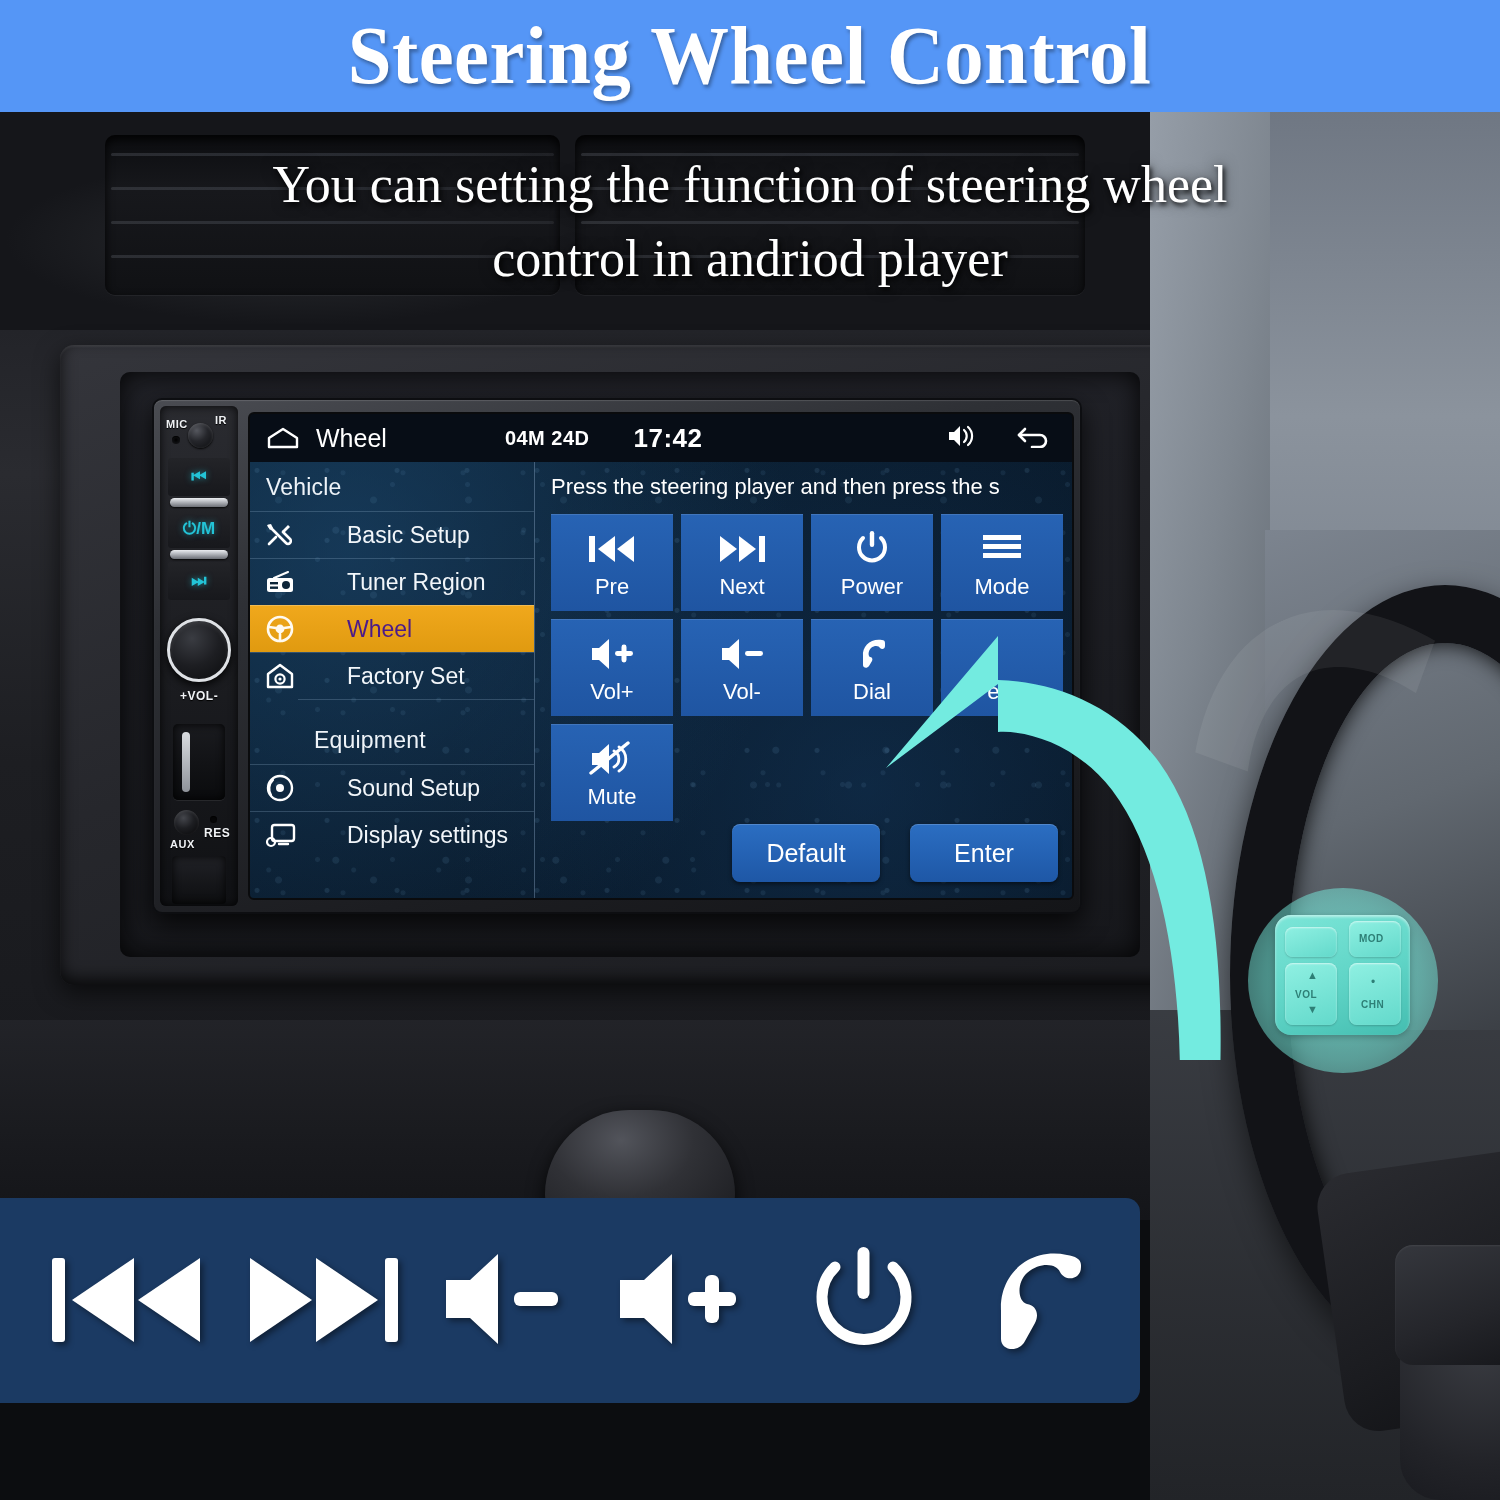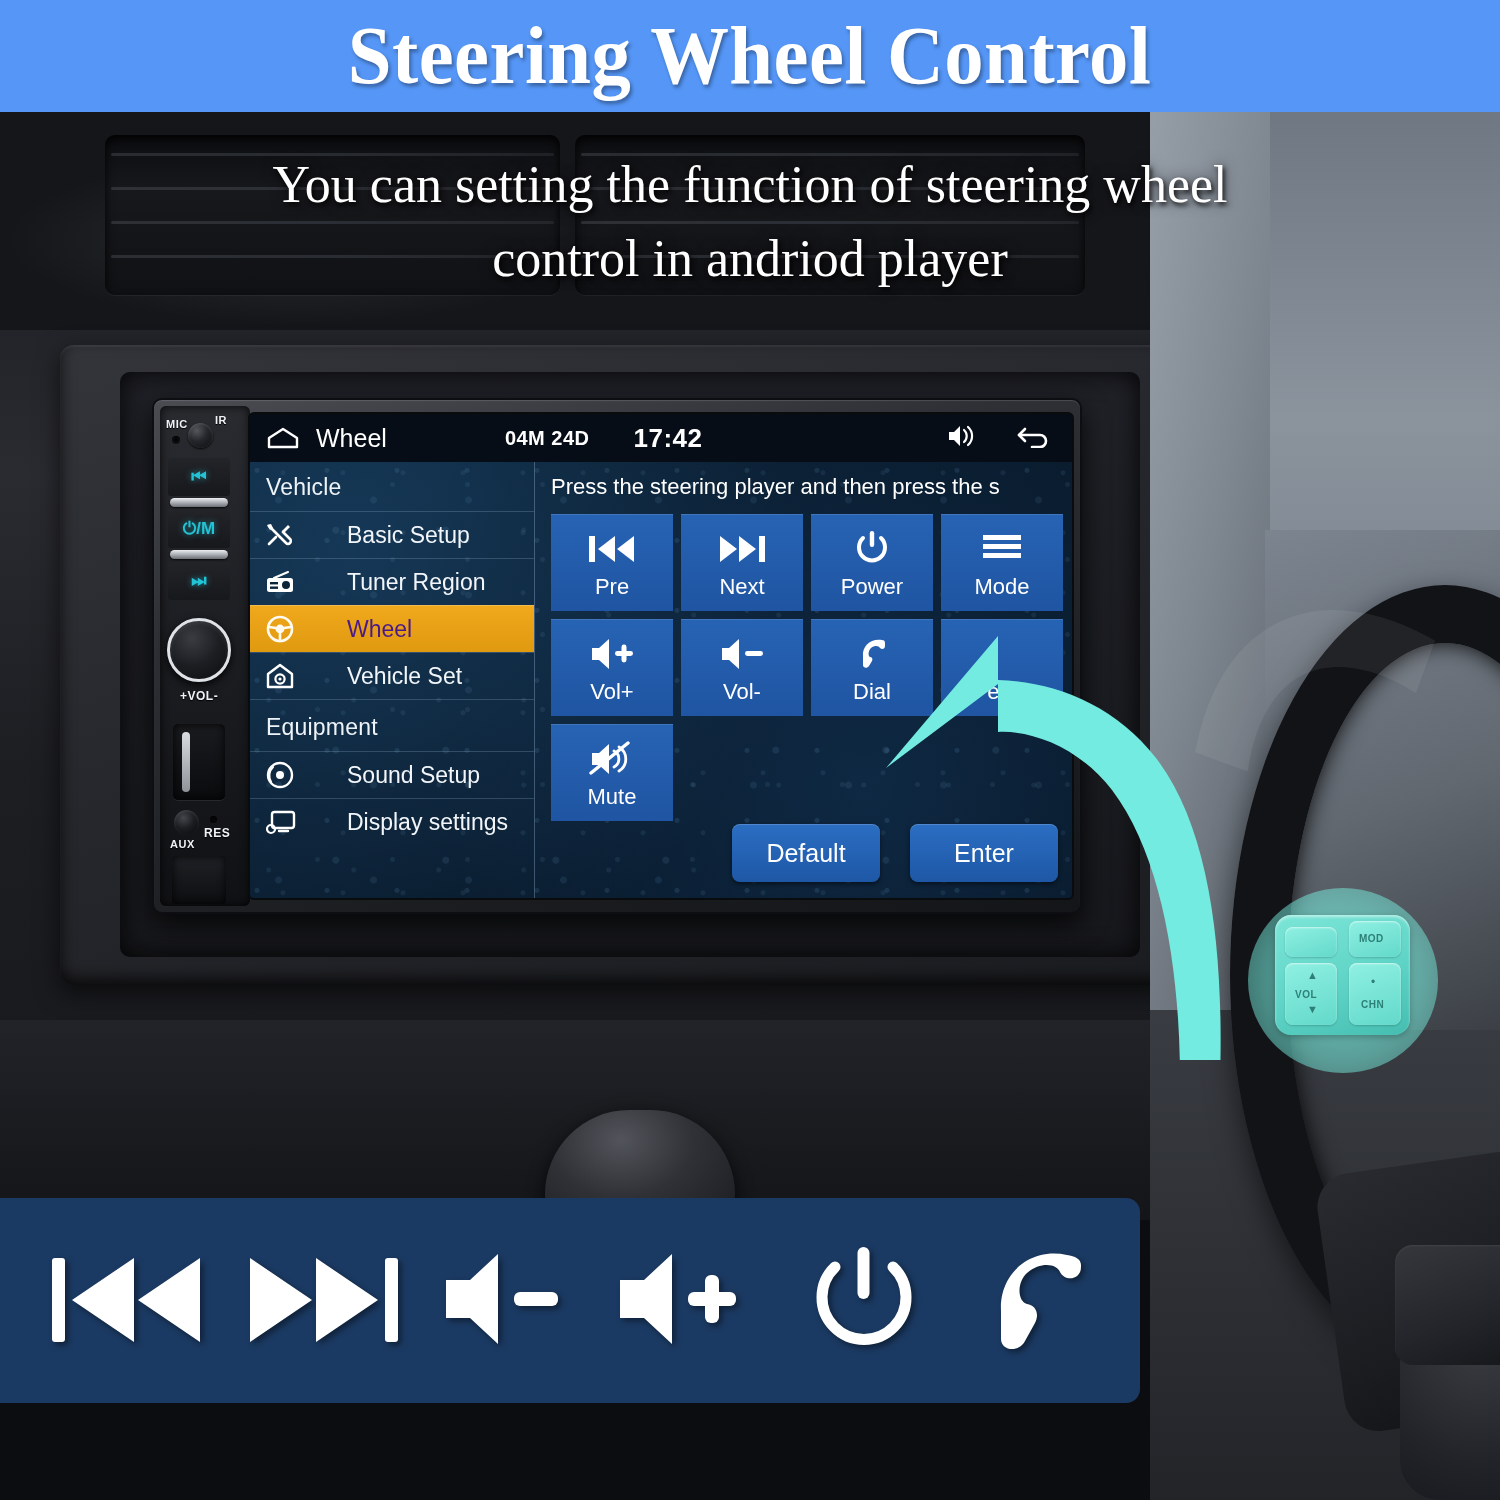--- a/index.html
+++ b/index.html
@@ -147,7 +147,7 @@
     border:2px solid #0d0e11;
   }
   .hu-left {
-    position:absolute; left:6px; top:6px; width:90px; height:500px;
+    position:absolute; left:6px; top:6px; width:78px; height:500px;
     background:linear-gradient(180deg,#2a2b30 0%, #1c1d21 50%, #101114 100%);
     border-radius:6px;
     box-shadow: inset 0 0 10px rgba(0,0,0,.85);

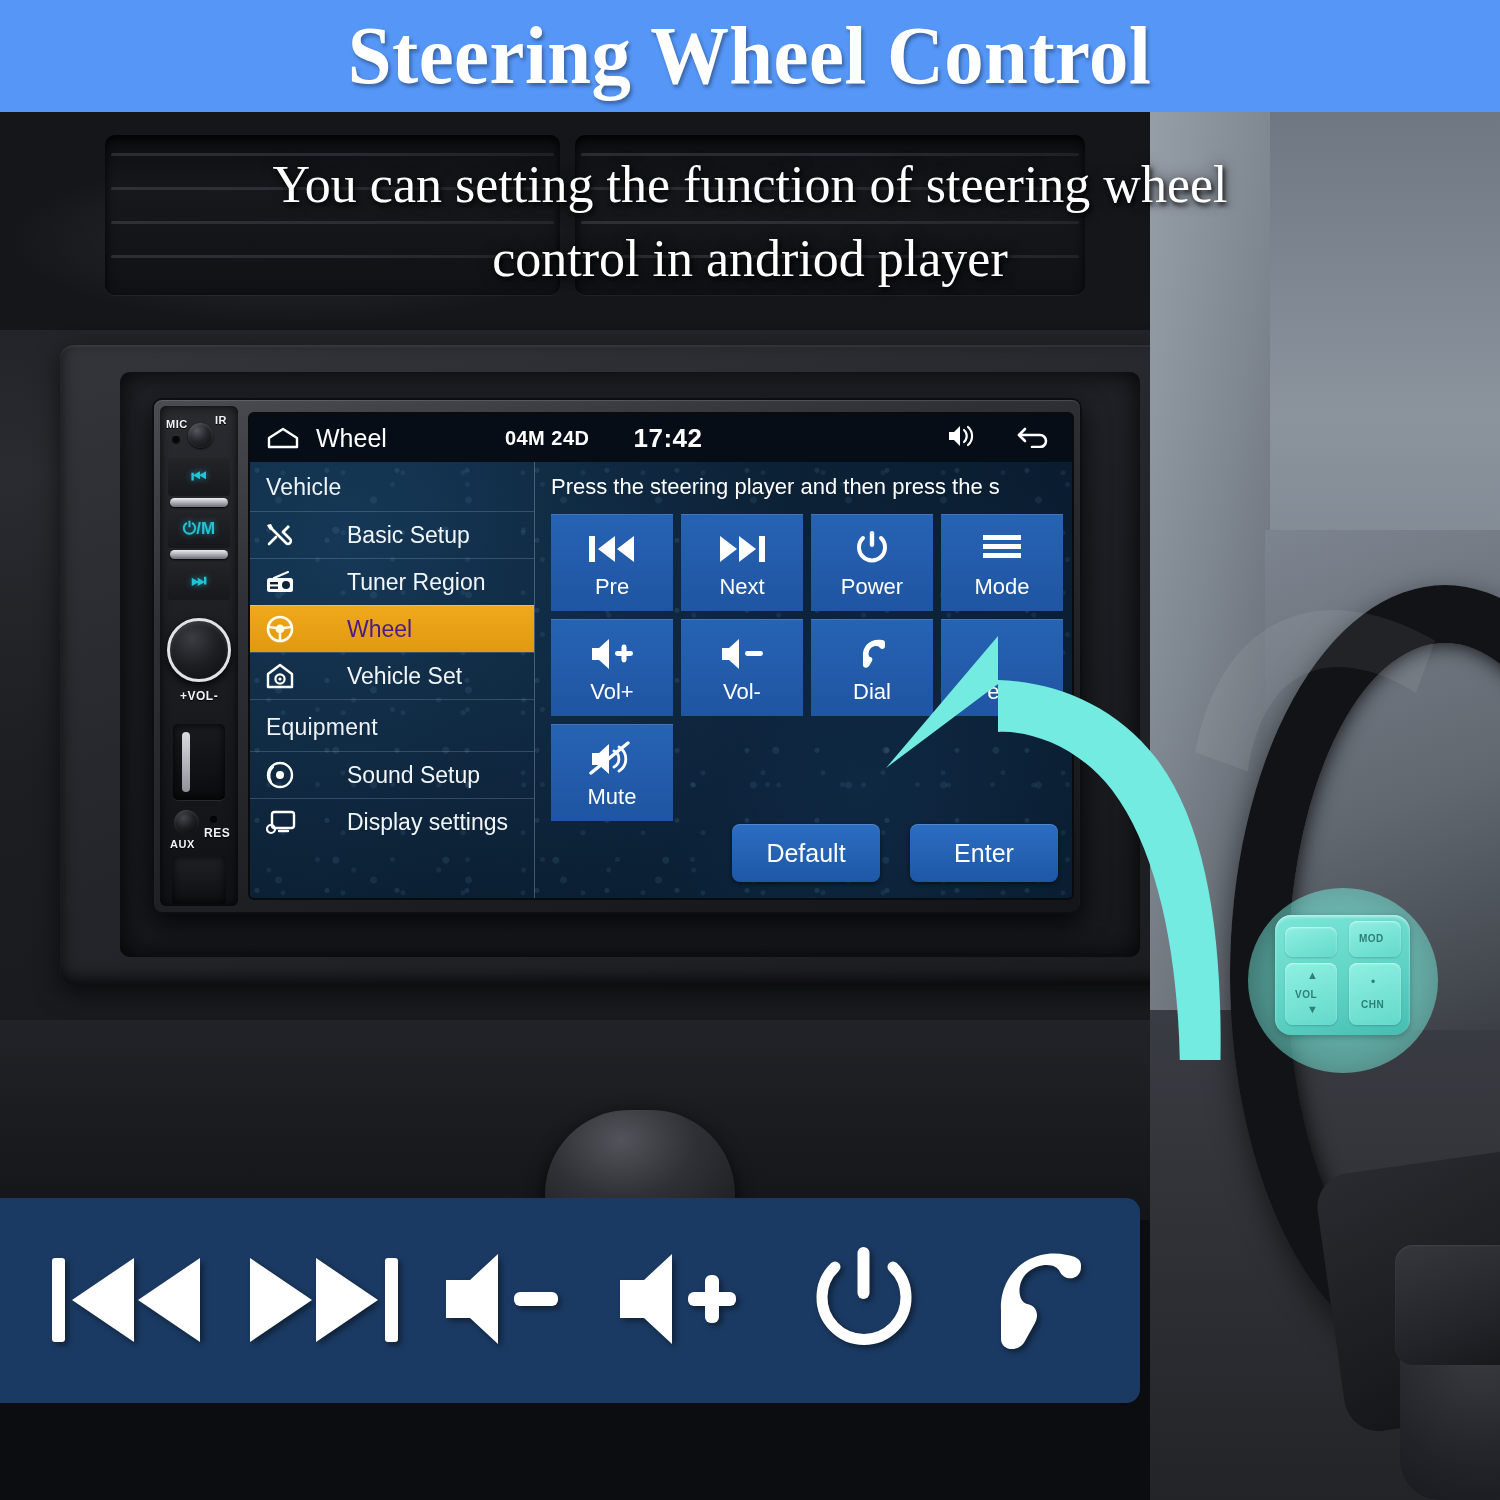--- a/index.html
+++ b/index.html
@@ -528,7 +528,7 @@
               <circle cx="14" cy="16" r="1.6" fill="#fff"></circle>
             </svg>
           </span>
-          <span class="mi-label">Vehicle Set</span>
+          <span class="mi-label">Factory Set</span>
         </div>
 
         <div class="sb-group second">Equipment</div>

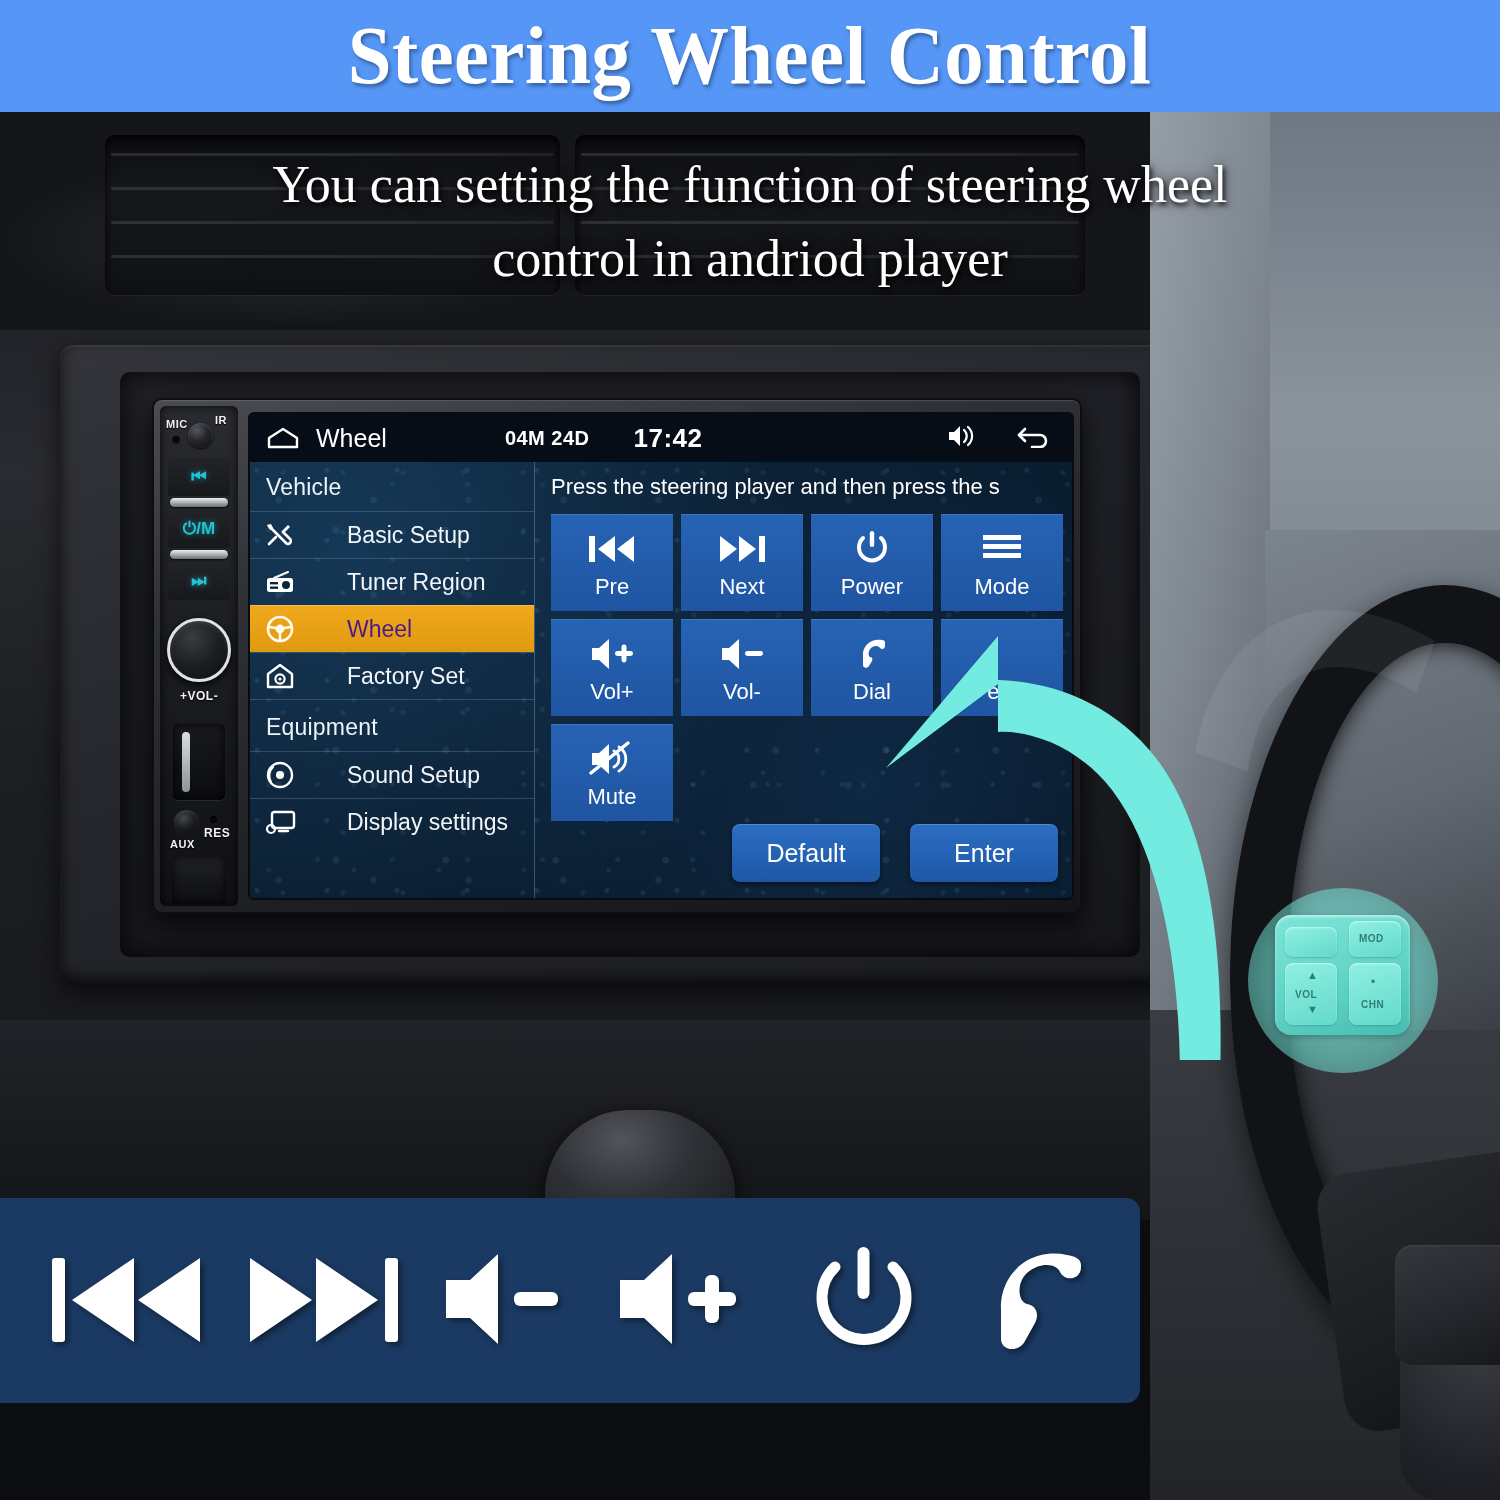--- a/index.html
+++ b/index.html
@@ -290,7 +290,7 @@
   }
   .menu-item.active .mi-label { color:#4b1a8a; font-weight:500; }
   .menu-item.active .mi-icon { color:#fff6e0; }
-  .sb-group.second { padding-top:14px; border-top:1px solid rgba(150,180,210,.26); }
+  .sb-group.second { padding-top:27px; border-top:1px solid rgba(150,180,210,.26);margin-left:48px; }
 
   
   .pane {

